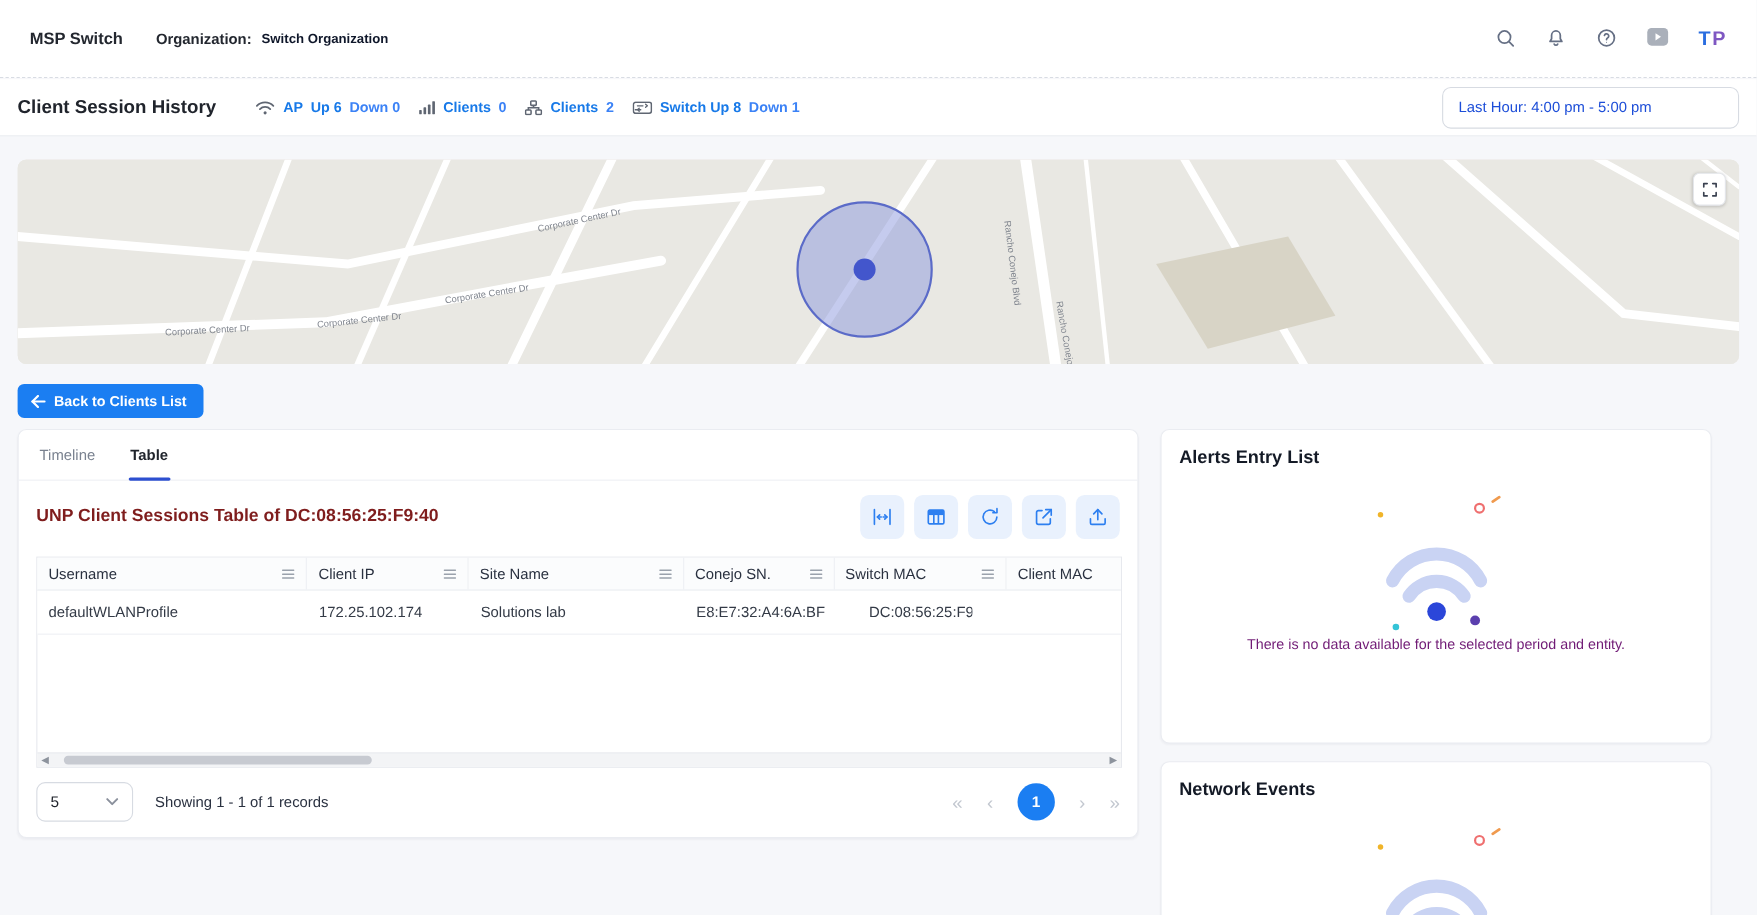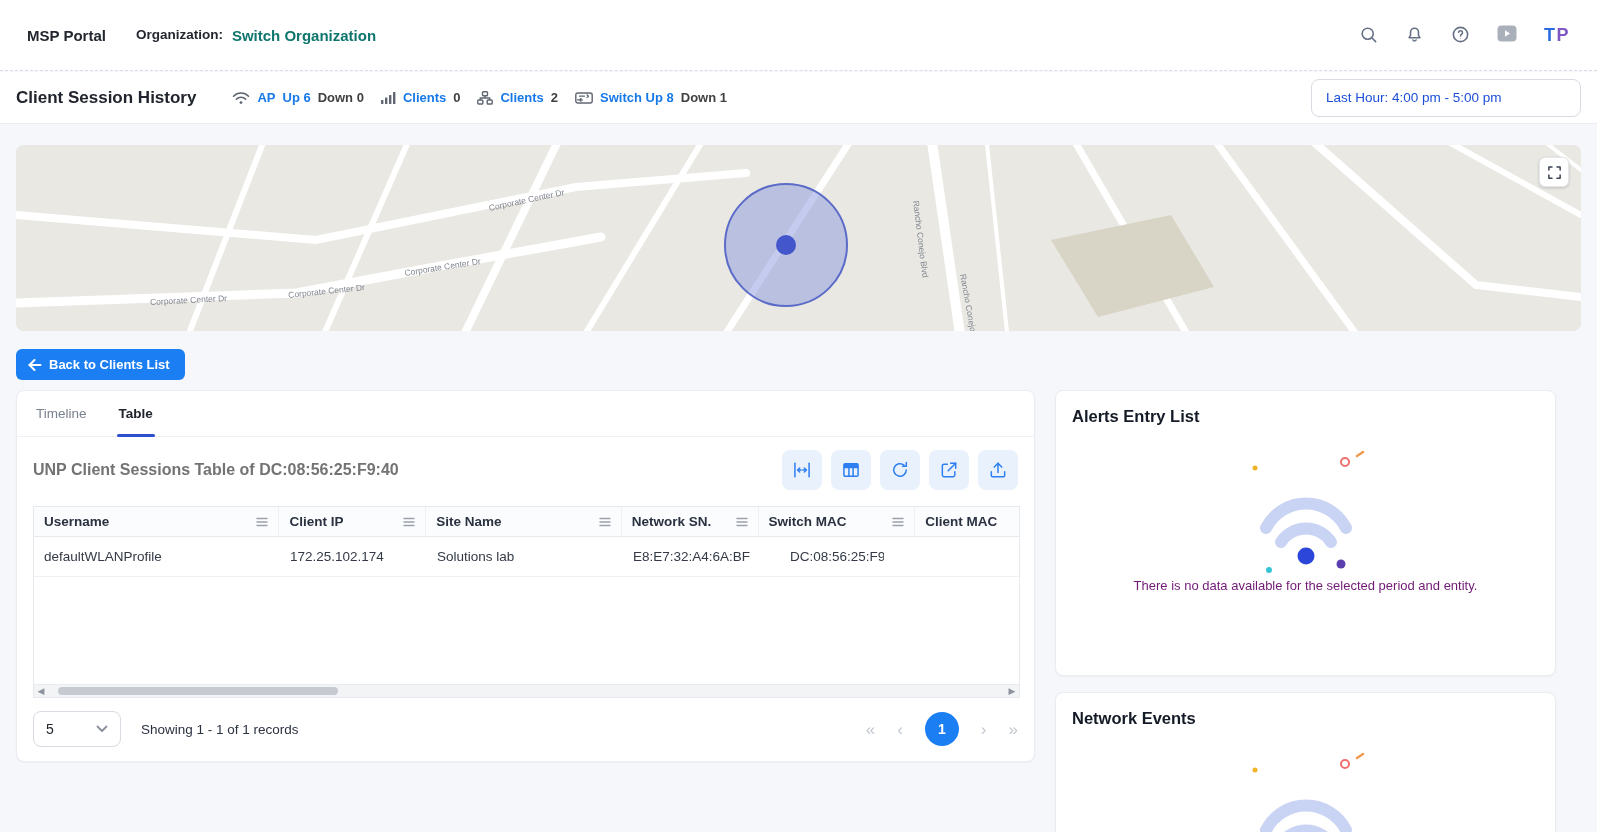--- a/index.html
+++ b/index.html
@@ -104,7 +104,7 @@
 <body>
 
 <header class="topbar">
-  <div class="brand">MSP Portal</div>
+  <div class="brand">MSP Switch</div>
   <div class="org">
     <span class="org-label">Organization:</span>
     <a class="org-link">Switch Organization</a>

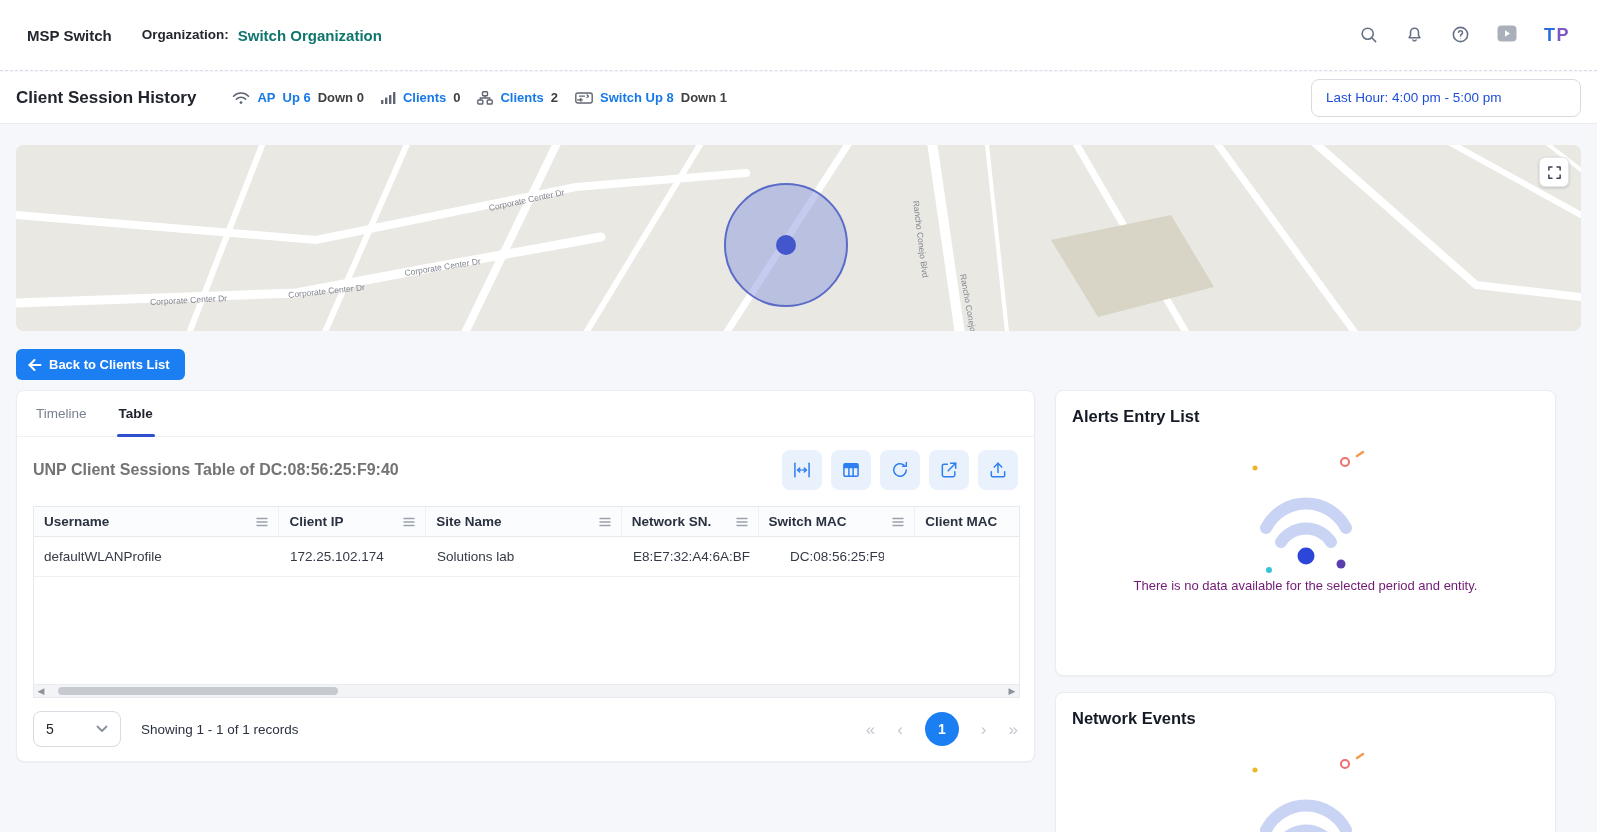--- a/index.html
+++ b/index.html
@@ -13,7 +13,7 @@
   .brand { font-size:15px; font-weight:700; color:#23272f; }
   .org { margin-left:30px; display:flex; gap:9px; align-items:flex-start; }
   .org-label { font-size:13.5px; font-weight:700; color:#23272f; }
-  .org-link { font-size:15px; font-weight:700; color:#0f766e; cursor:pointer; text-decoration:none; }
+  .org-link { font-size:12px; font-weight:700; color:#0f172a; cursor:pointer; text-decoration:none; }
   .topbar-right { margin-left:auto; display:flex; align-items:flex-start; gap:27px; }
   .tb-icon { cursor:pointer; display:flex; }
   .avatar { font-size:18px; font-weight:700; letter-spacing:1.5px; cursor:pointer; }

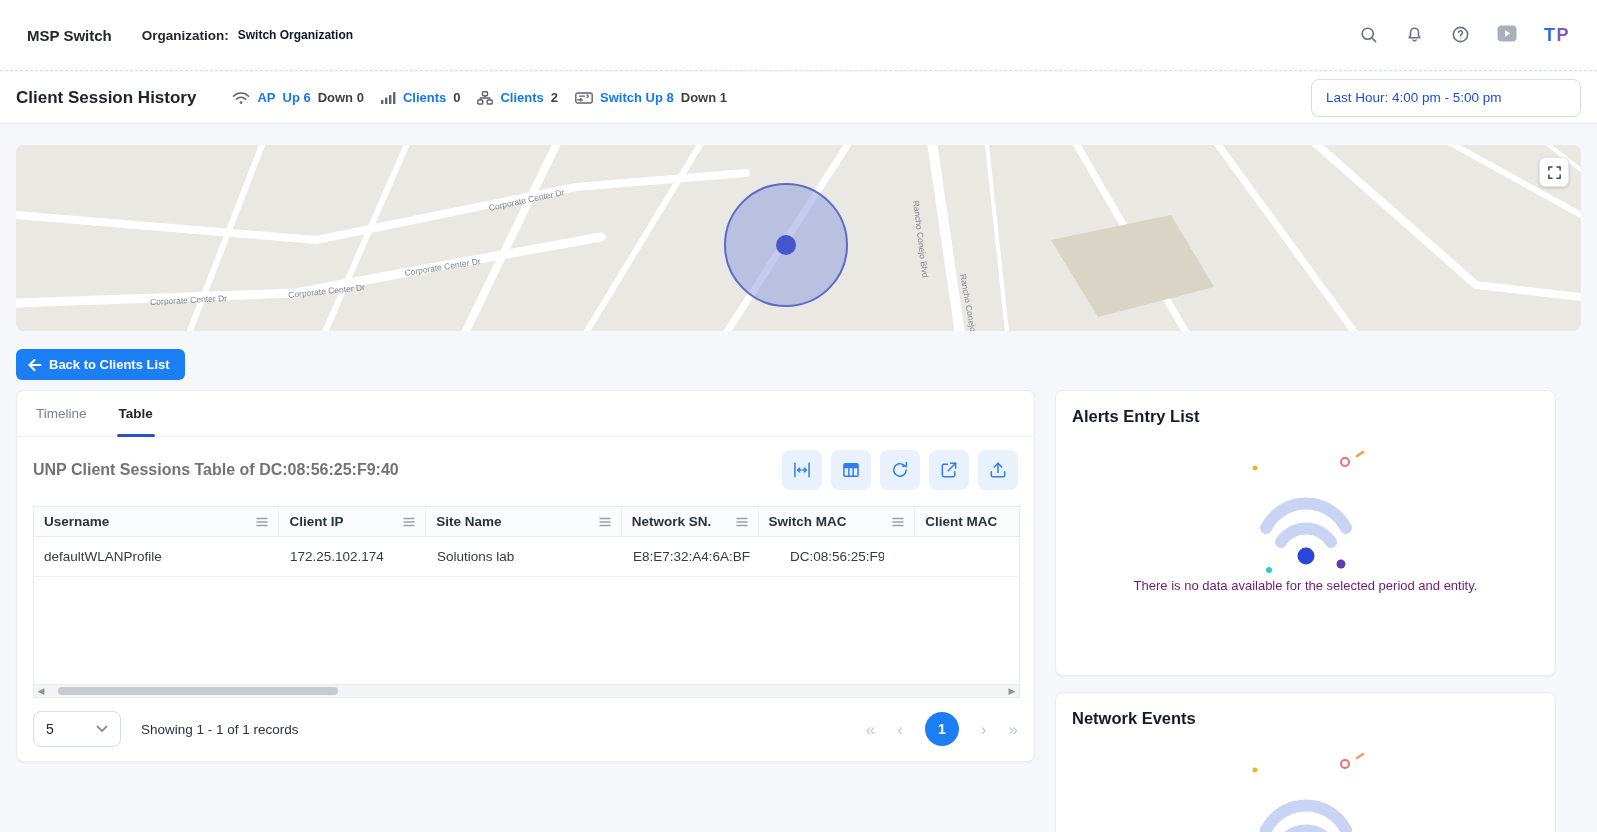--- a/index.html
+++ b/index.html
@@ -24,7 +24,7 @@
                border-bottom:1px solid #e9ebf0; display:flex; align-items:center; padding:0 16px; z-index:4;text-align:center; }
   .page-title { font-size:17px; font-weight:700; color:#20242c; }
   .status-row { display:flex; align-items:center; gap:7px; margin-left:26px; font-size:13px; font-weight:700; }
-  .st-blue { color:#1779e8; } .st-navy { color:#404040; }
+  .st-blue { color:#1779e8; } .st-navy { color:#3b82f6; }
   .st-icon { display:flex; margin-left:10px; }
   .time-range { margin-left:auto; width:270px; height:38px; border:1px solid #d7dbe2; border-radius:8px;
                 background:#fff; display:flex; align-items:center; padding:0 14px; font-size:13.5px;

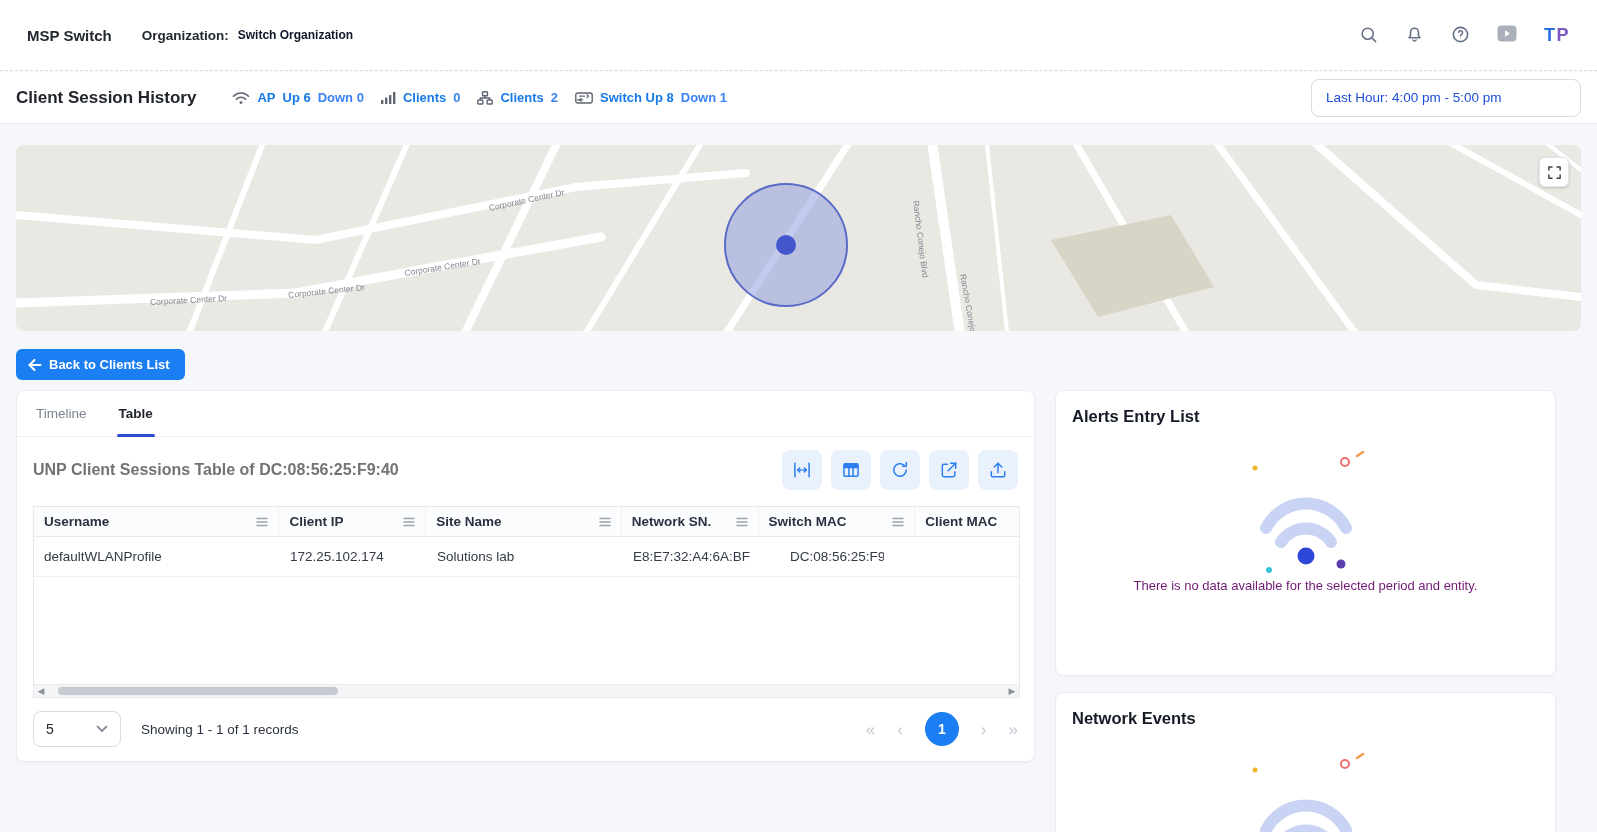--- a/index.html
+++ b/index.html
@@ -59,7 +59,7 @@
 
   
   .card-head { display:flex; align-items:center; padding:13px 16px 6px; }
-  .card-title { font-size:16px; font-weight:700; color:#737373; }
+  .card-title { font-size:16px; font-weight:700; color:#7f1d1d; }
   .tool-btns { margin-left:auto; display:flex; gap:9px; }
   .tool-btn { width:40px; height:40px; border-radius:8px; background:#e9f1fd; border:none; display:flex;
               align-items:center; justify-content:center; cursor:pointer; }

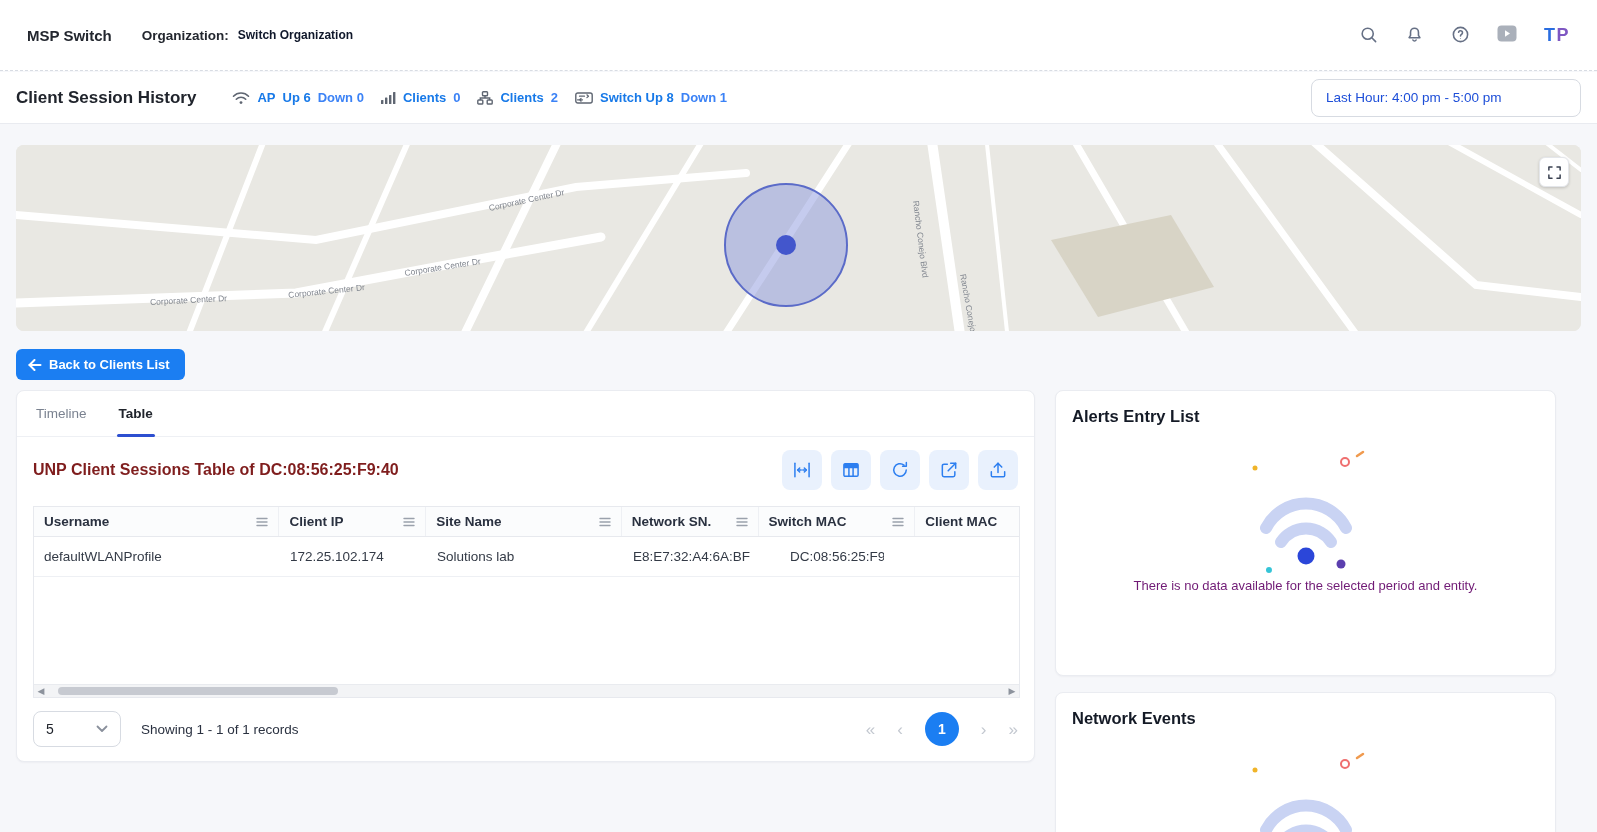--- a/index.html
+++ b/index.html
@@ -69,7 +69,7 @@
                 border:1px solid #e7e9ee; display:flex; flex-direction:column; background:#fff; }
   .thead { display:flex; height:30px; background:#fbfcfd; border-bottom:1px solid #e7e9ee; flex:0 0 auto; }
   .th { display:flex; align-items:center; justify-content:space-between; padding:0 10px; font-size:13.5px;
-        font-weight:700; color:#2a3140; border-right:1px solid #eef0f4; cursor:pointer; overflow:hidden; white-space:nowrap; }
+        font-weight:400; color:#2a3140; border-right:1px solid #eef0f4; cursor:pointer; overflow:hidden; white-space:nowrap; }
   .th:last-child { border-right:none; }
   .trow { display:flex; height:40px; border-bottom:1px solid #eef0f4; background:#fff; flex:0 0 auto; cursor:pointer; }
   .td { display:flex; align-items:center; padding:0 10px; font-size:13.5px; color:#333a46;

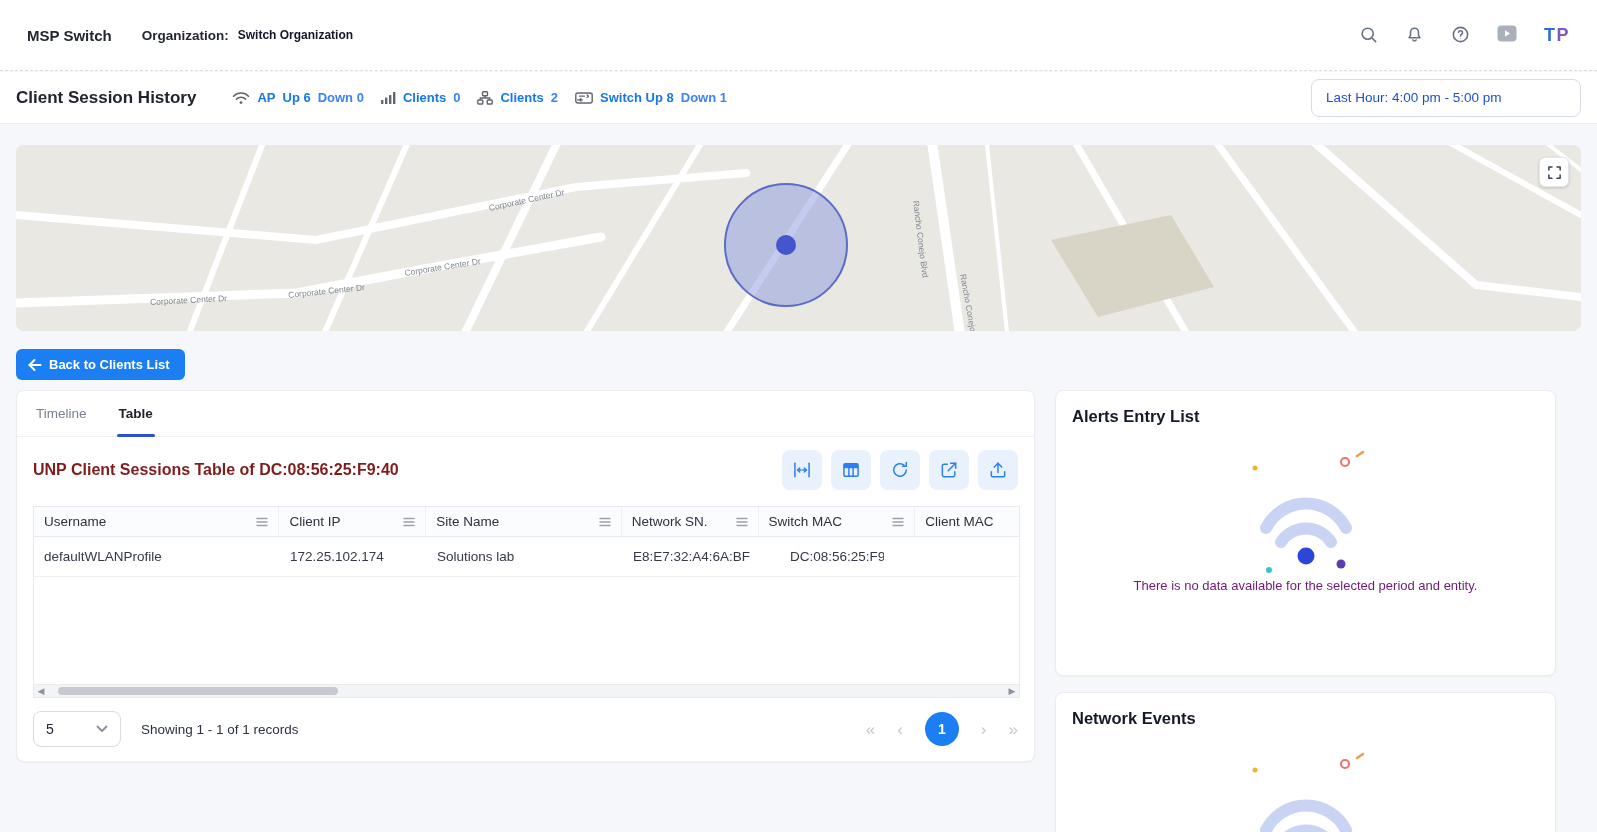--- a/index.html
+++ b/index.html
@@ -334,7 +334,7 @@
           </span>
       </div>
       <div class="th cw3">
-        <span>Network SN.</span>
+        <span>Conejo SN.</span>
         <span>
             <svg width="12" height="10" viewBox="0 0 12 10" stroke="#9aa1ac" stroke-width="1.4" stroke-linecap="round">
               <path d="M1 1.5h10M1 5h10M1 8.5h10"></path>

